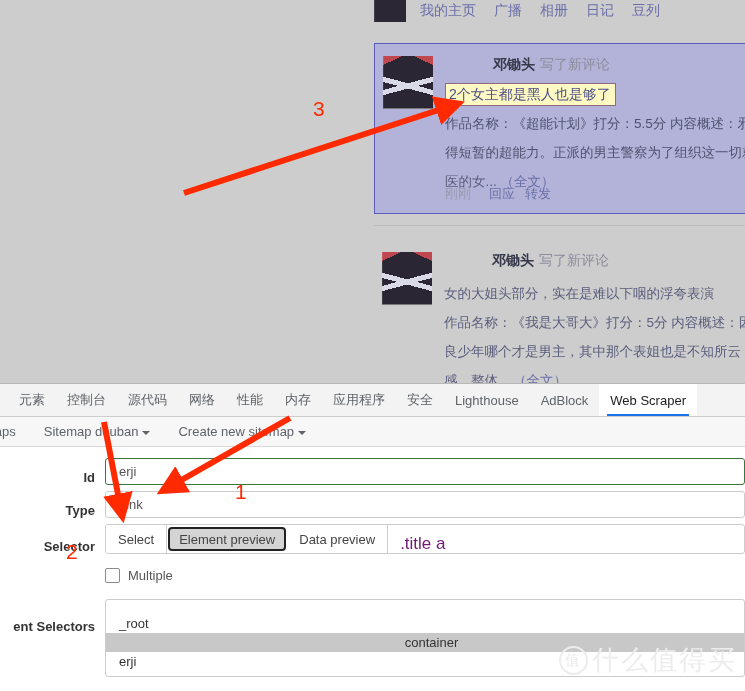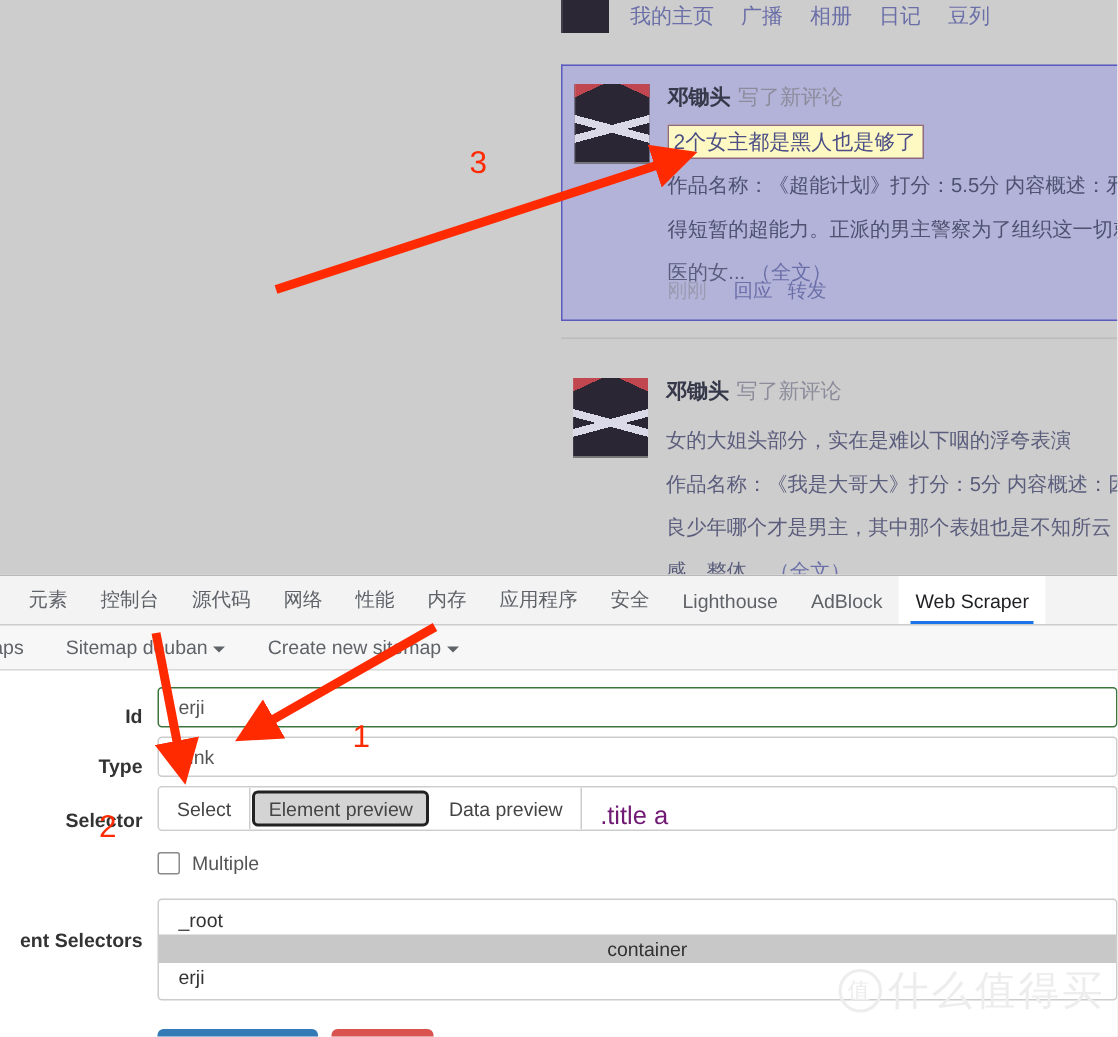--- a/index.html
+++ b/index.html
@@ -70,7 +70,7 @@
     border-bottom: 1px solid #777;
   }
   .post-body { position: absolute; left: 70px; top: 10px; right: 0; }
-  .post-head { font-size: 14px; line-height: 20px; white-space: nowrap; }
+  .post-head { font-size: 14px; line-height: 20px; white-space: nowrap; margin-left: 48px; }
   .post-author { color: #36394a; font-weight: bold; }
   .post-action { color: #8c8c9c; margin-left: 5px; }
 

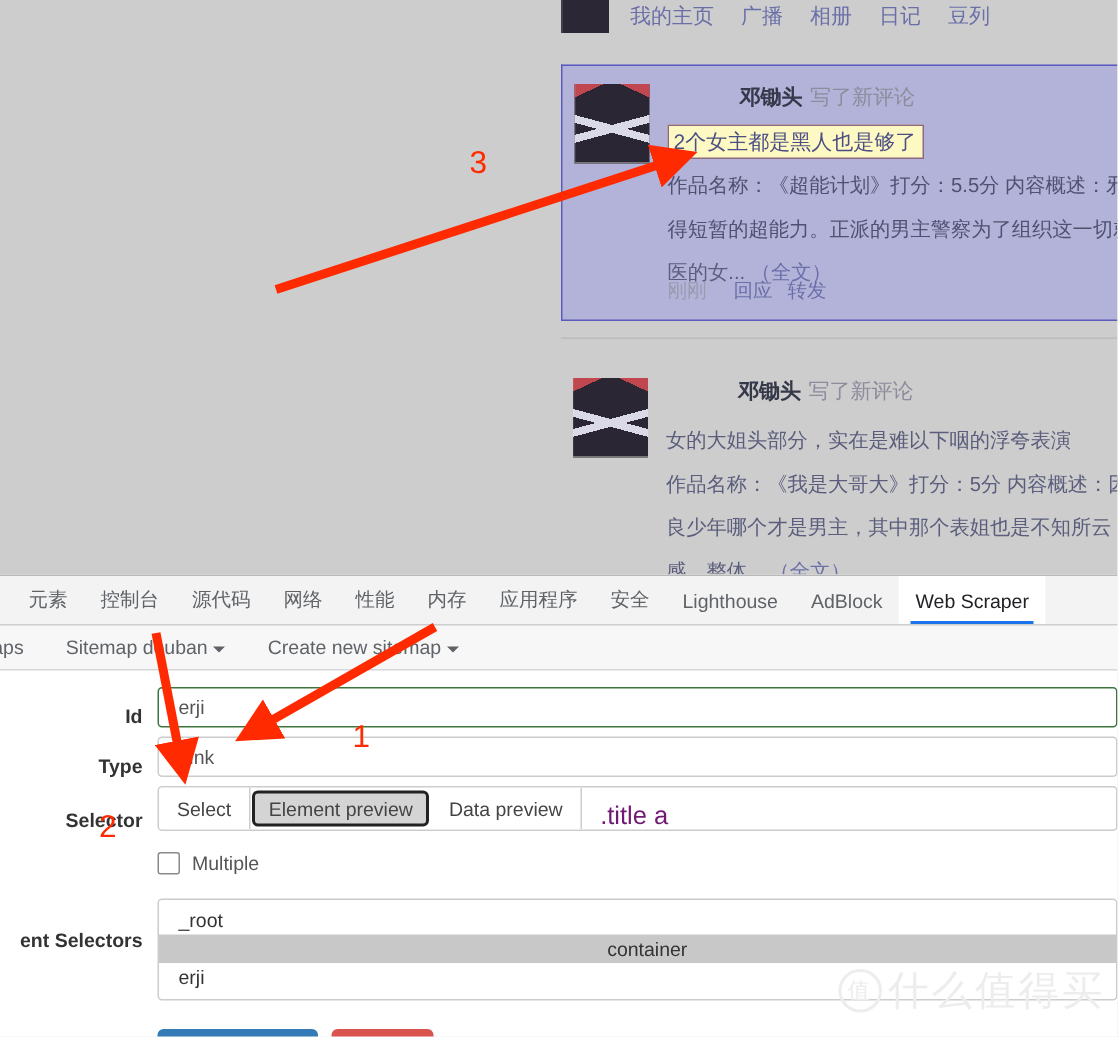--- a/index.html
+++ b/index.html
@@ -201,7 +201,7 @@
   .listbox {
     border: 1px solid #ccc; border-radius: 3px;
     height: 62px; background: #fff;
-    padding-top: 4px;
+    padding-top: 14px;
     overflow: hidden;
   }
   .lopt { font-size: 13px; color: #333; padding: 1px 0 1px 13px; line-height: 17px; }

